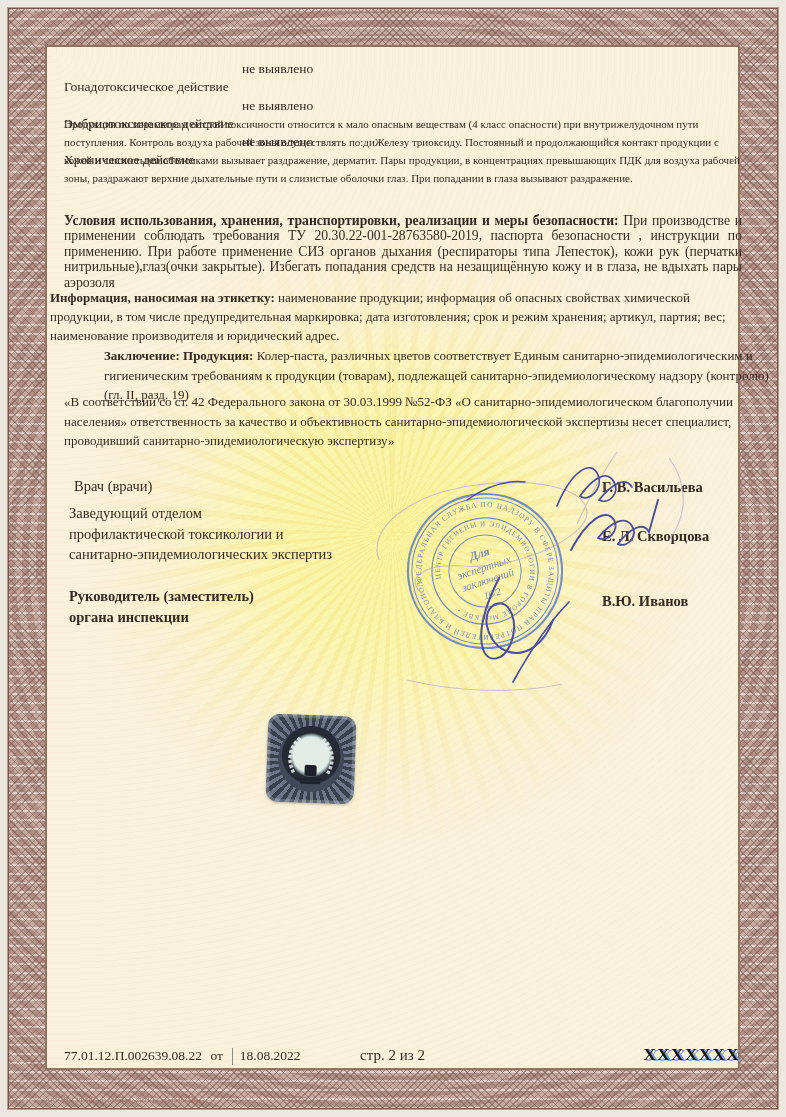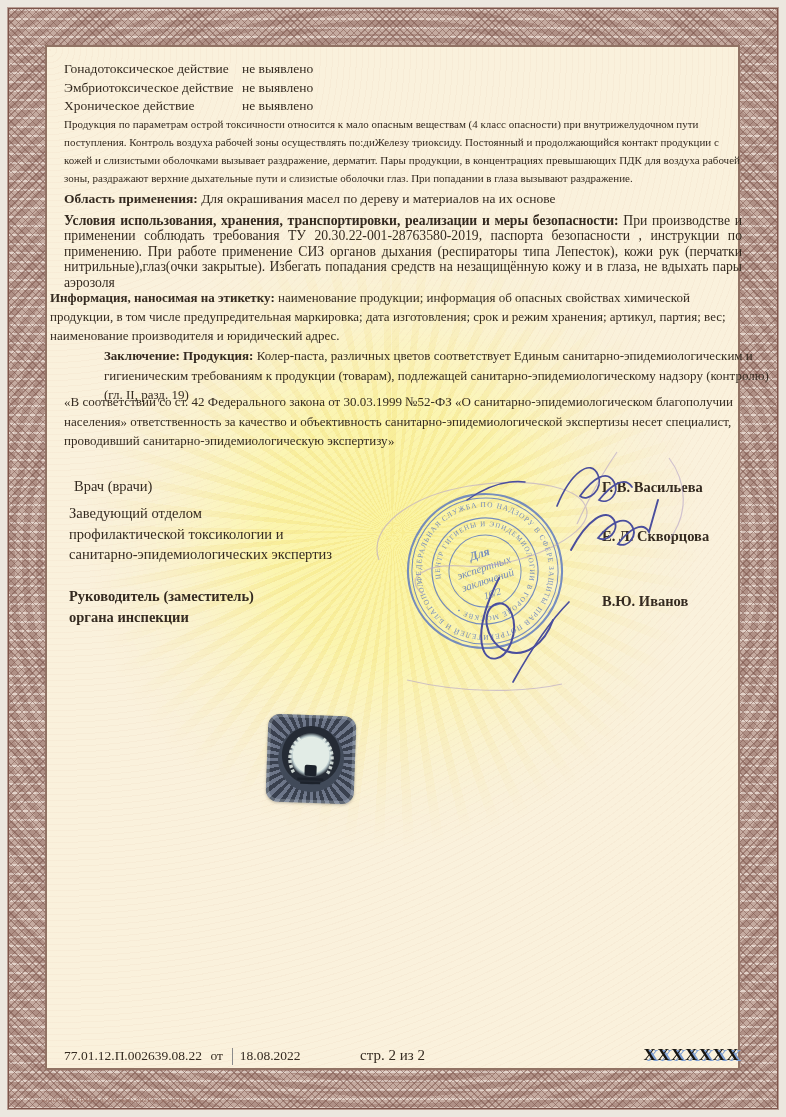--- a/index.html
+++ b/index.html
@@ -29,7 +29,7 @@
   
   .tox{left:17px;top:13px;font-size:13.5px;line-height:18.6px;}
   .tox-row{display:flex;}
-  .tox-row .lbl{width:178px;}
+  .tox-row .lbl{width:178px;margin-top:18px;}
   .p1{left:17px;top:69px;width:676px;font-size:11px;line-height:17.9px;}
   .scope{left:17px;top:144px;width:678px;font-size:13.5px;}
   .cond{left:17px;top:166px;width:678px;font-size:13.7px;line-height:15.4px;text-align:justify;}

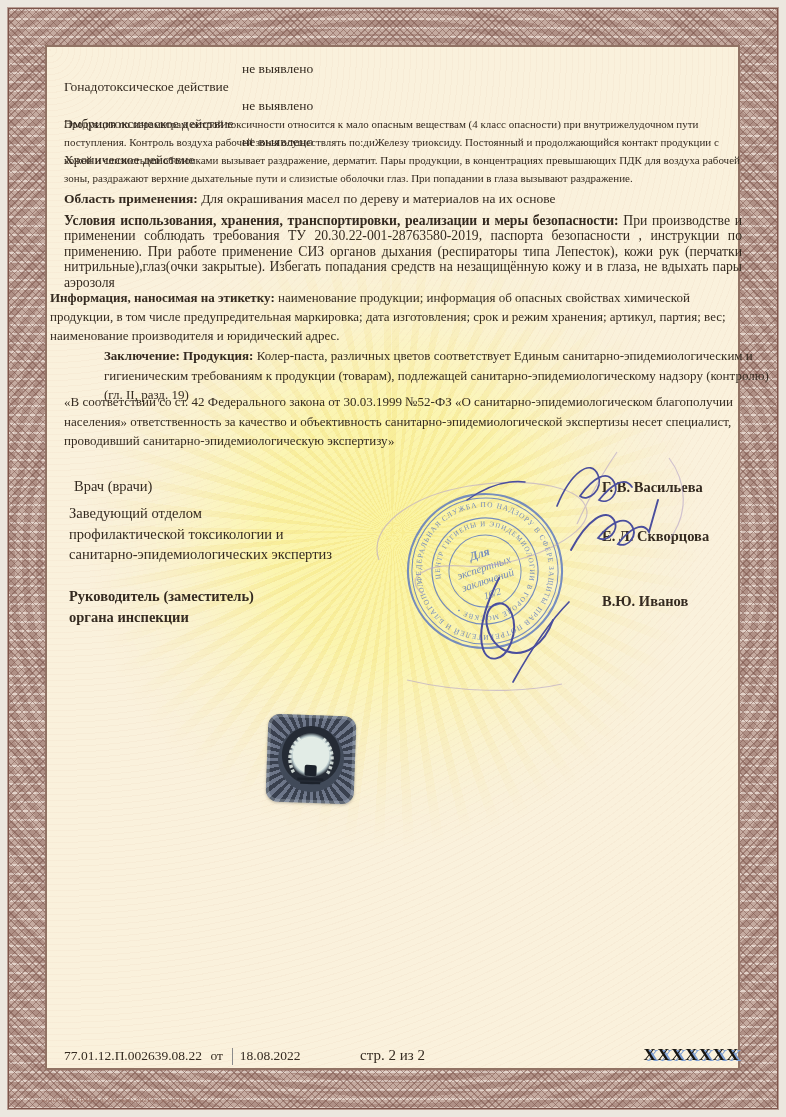--- a/index.html
+++ b/index.html
@@ -99,7 +99,6 @@
 
       <div class="abs p1">Продукция по параметрам острой токсичности относится к мало опасным веществам (4 класс опасности) при внутрижелудочном пути поступления. Контроль воздуха рабочей зоны осуществлять по:диЖелезу триоксиду. Постоянный и продолжающийся контакт продукции с кожей и слизистыми оболочками вызывает раздражение, дерматит. Пары продукции, в концентрациях превышающих ПДК для воздуха рабочей зоны, раздражают верхние дыхательные пути и слизистые оболочки глаз. При попадании в глаза вызывают раздражение.</div>
 
-      <div class="abs scope"><b>Область применения:</b> <span>Для окрашивания масел по дереву и материалов на их основе</span></div>
 
       <div class="abs cond"><b>Условия использования, хранения, транспортировки, реализации и меры безопасности:</b> <span>При производстве и применении соблюдать требования ТУ 20.30.22-001-28763580-2019, паспорта безопасности , инструкции по применению. При работе применение СИЗ органов дыхания (респираторы типа Лепесток), кожи рук (перчатки нитрильные),глаз(очки закрытые). Избегать попадания средств на незащищённую кожу и в глаза, не вдыхать пары аэрозоля</span></div>
 

